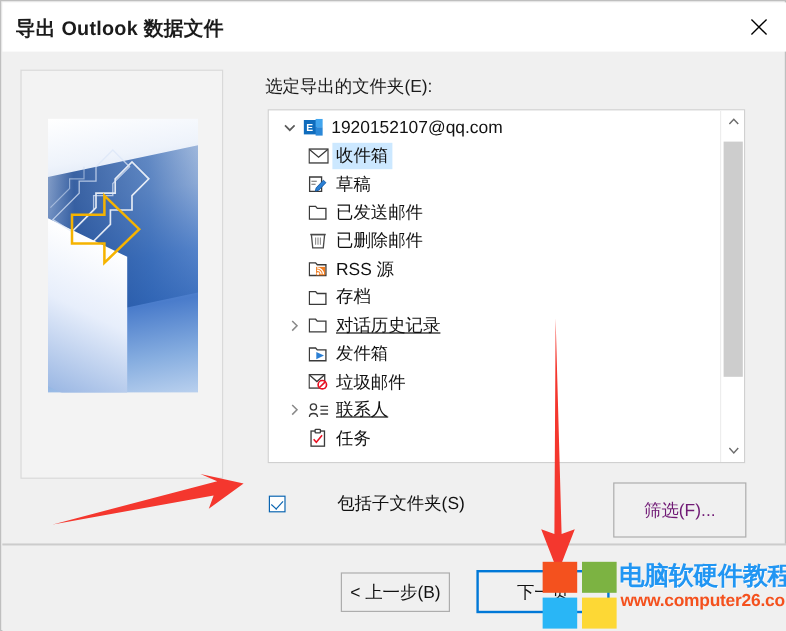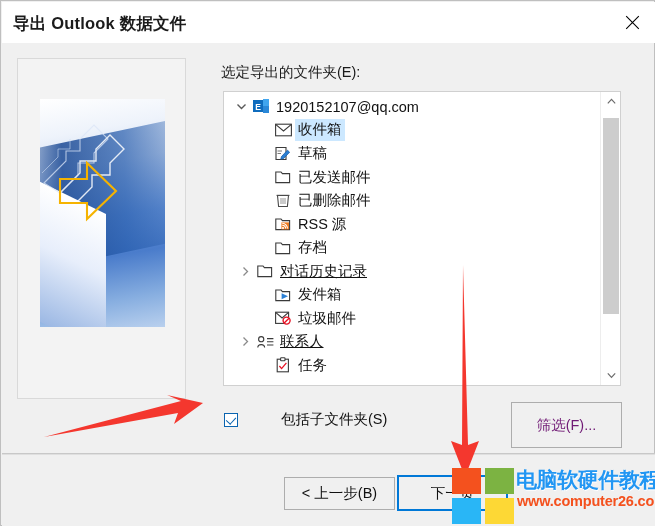--- a/index.html
+++ b/index.html
@@ -132,7 +132,7 @@
     white-space: nowrap;
   }
   .tree-row.root { padding-left: 8px; }
-  .tree-row.child { padding-left: 48px; }
+  .tree-row.child { padding-left: 30px; }
   .tree-row.child.has-exp { padding-left: 12px; text-decoration: underline; }
 
   .expander {

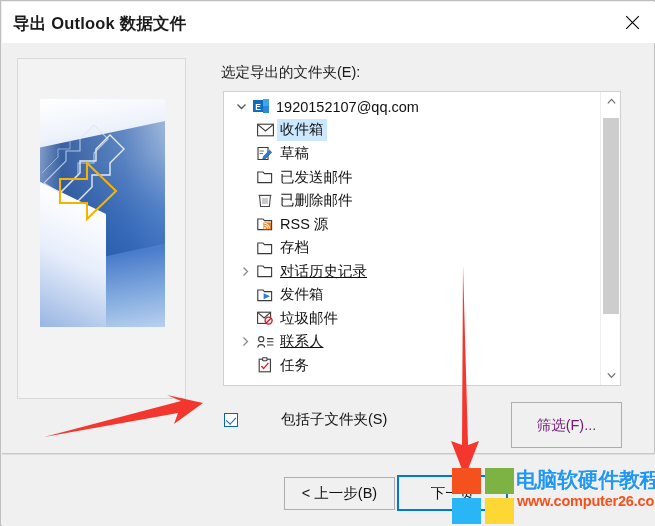--- a/index.html
+++ b/index.html
@@ -270,7 +270,7 @@
     justify-content: center;
     cursor: default;
   }
-  .btn-back  { left: 283px; top: 476px; width: 111px; }
+  .btn-back  { left: 283px; top: 476px; width: 91px; }
   .btn-next  { left: 396px; top: 474px; width: 111px; height: 36px;
                border: 2px solid #0078d7; background: #f0f0f0; }
   .btn-cancel{ left: 509px; top: 476px; width: 111px; }

